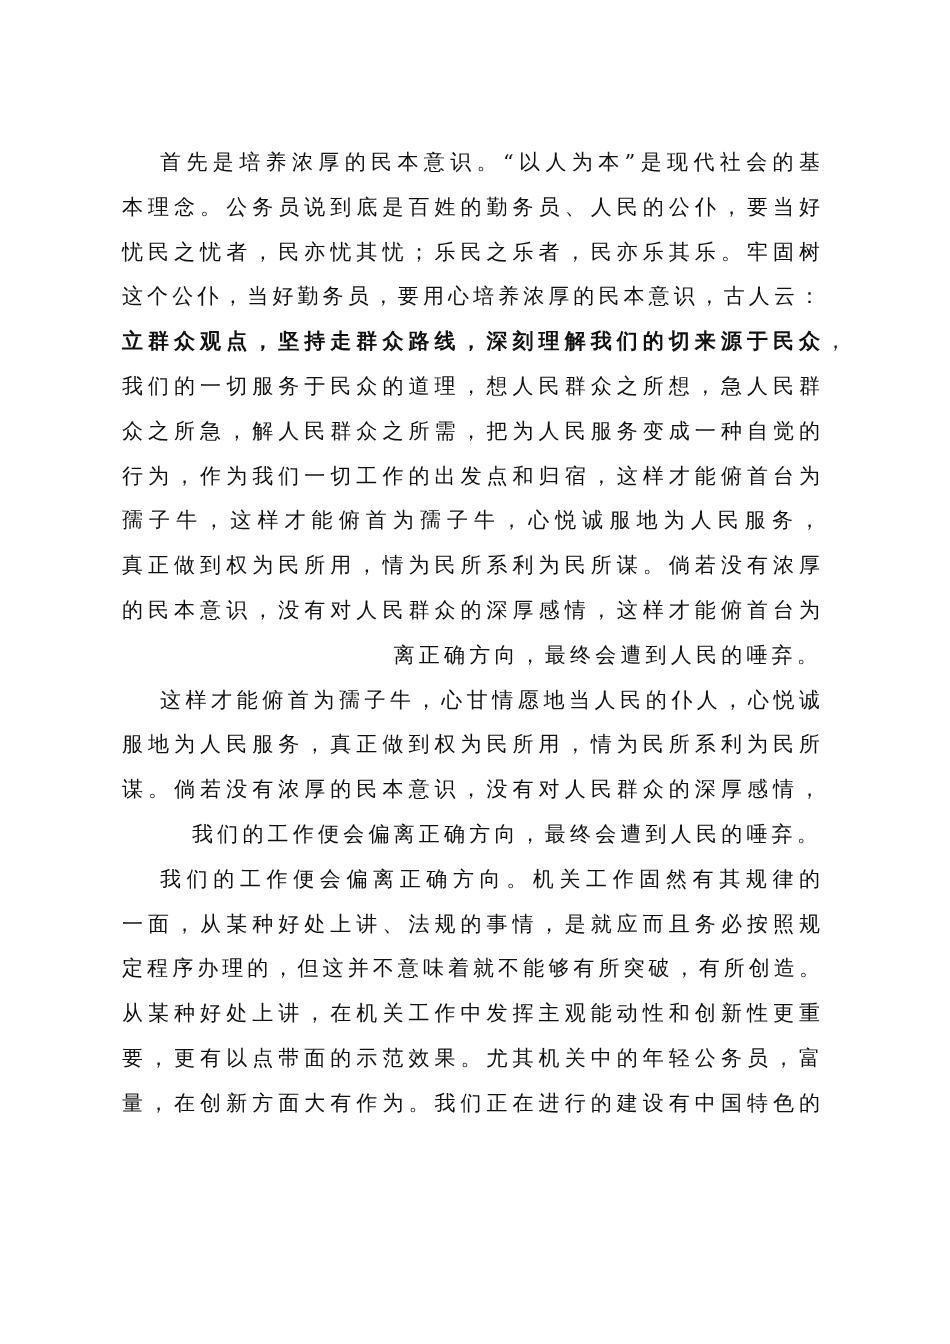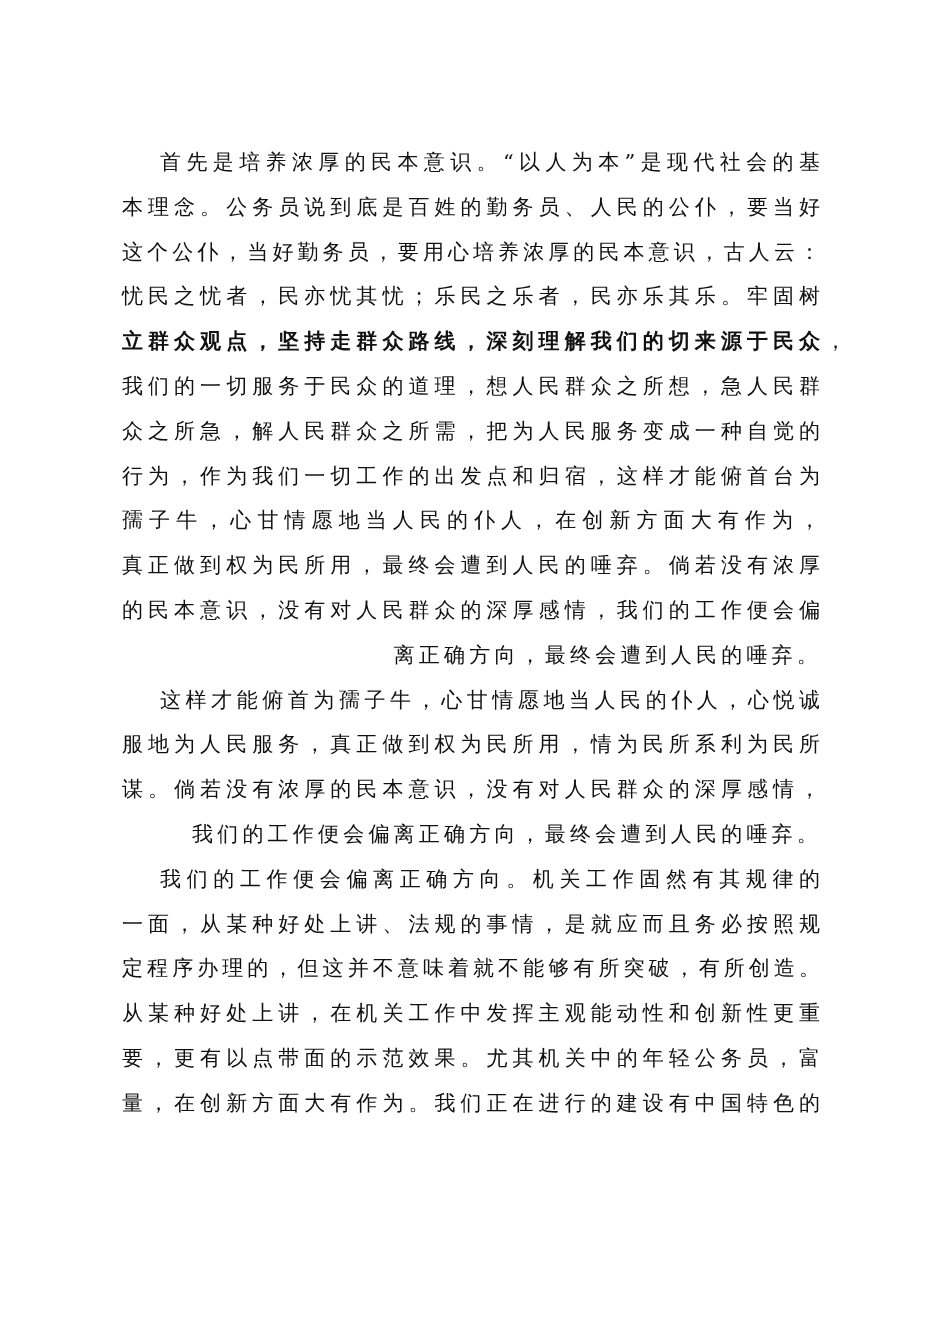--- a/index.html
+++ b/index.html
@@ -67,8 +67,8 @@
     <div class="para">
       <div class="ln j ind">首先是培养浓厚的民本意识。“以人为本”是现代社会的基</div>
       <div class="ln j">本理念。公务员说到底是百姓的勤务员、人民的公仆，要当好</div>
+      <div class="ln j">忧民之忧者，民亦忧其忧；乐民之乐者，民亦乐其乐。牢固树</div>
       <div class="ln j">这个公仆，当好勤务员，要用心培养浓厚的民本意识，古人云：</div>
-      <div class="ln j">忧民之忧者，民亦忧其忧；乐民之乐者，民亦乐其乐。牢固树</div>
       <div class="ln j hasHang">
         <span class="txt">立群众观点，坚持走群众路线，深刻理解我们的切来源于民众</span>
         <span class="hang">，</span>

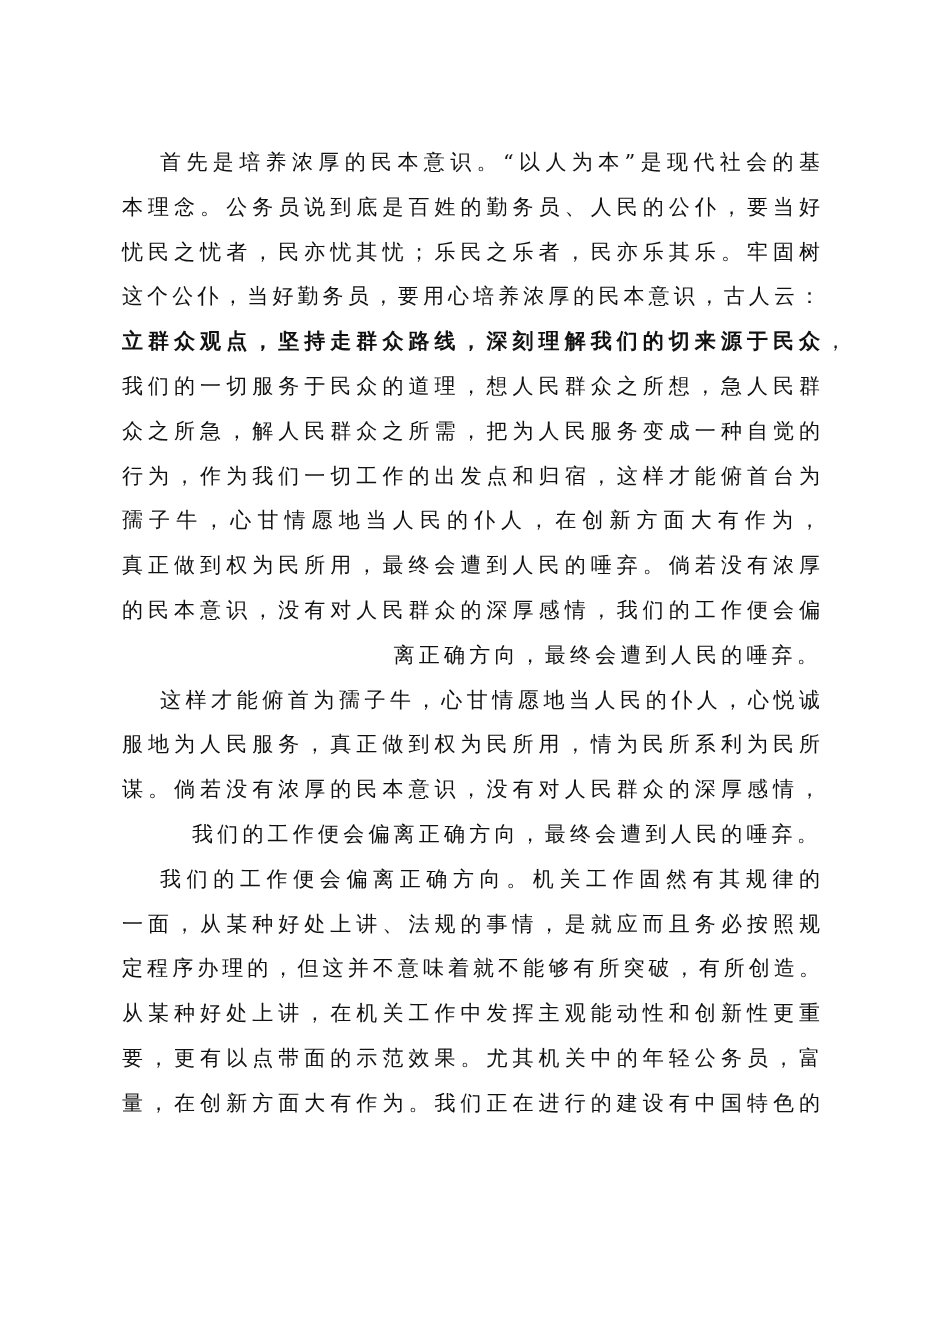--- a/index.html
+++ b/index.html
@@ -76,7 +76,7 @@
       <div class="ln j">我们的一切服务于民众的道理，想人民群众之所想，急人民群</div>
       <div class="ln j">众之所急，解人民群众之所需，把为人民服务变成一种自觉的</div>
       <div class="ln j">行为，作为我们一切工作的出发点和归宿，这样才能俯首台为</div>
-      <div class="ln j">孺子牛，心甘情愿地当人民的仆人，在创新方面大有作为，</div>
+      <div class="ln j">孺子牛，这样才能俯首为孺子牛，心悦诚服地为人民服务，</div>
       <div class="ln j">真正做到权为民所用，最终会遭到人民的唾弃。倘若没有浓厚</div>
       <div class="ln j">的民本意识，没有对人民群众的深厚感情，我们的工作便会偏</div>
       <div class="ln">离正确方向，最终会遭到人民的唾弃。</div>

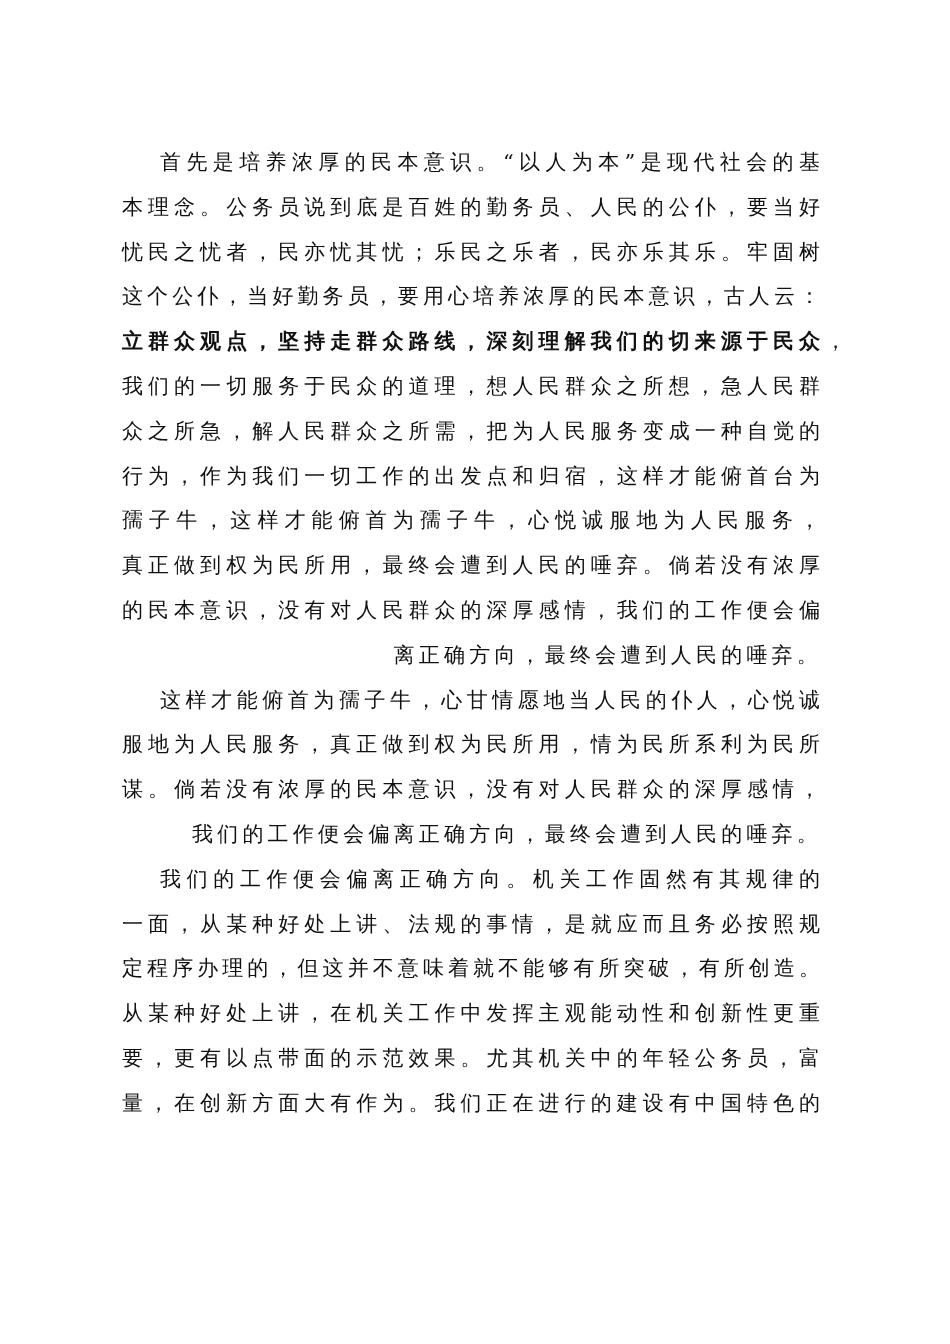--- a/index.html
+++ b/index.html
@@ -77,7 +77,7 @@
       <div class="ln j">众之所急，解人民群众之所需，把为人民服务变成一种自觉的</div>
       <div class="ln j">行为，作为我们一切工作的出发点和归宿，这样才能俯首台为</div>
       <div class="ln j">孺子牛，这样才能俯首为孺子牛，心悦诚服地为人民服务，</div>
-      <div class="ln j">真正做到权为民所用，最终会遭到人民的唾弃。倘若没有浓厚</div>
+      <div class="ln j">真正做到权为民所用，情为民所系利为民所谋。倘若没有浓厚</div>
       <div class="ln j">的民本意识，没有对人民群众的深厚感情，我们的工作便会偏</div>
       <div class="ln">离正确方向，最终会遭到人民的唾弃。</div>
     </div>

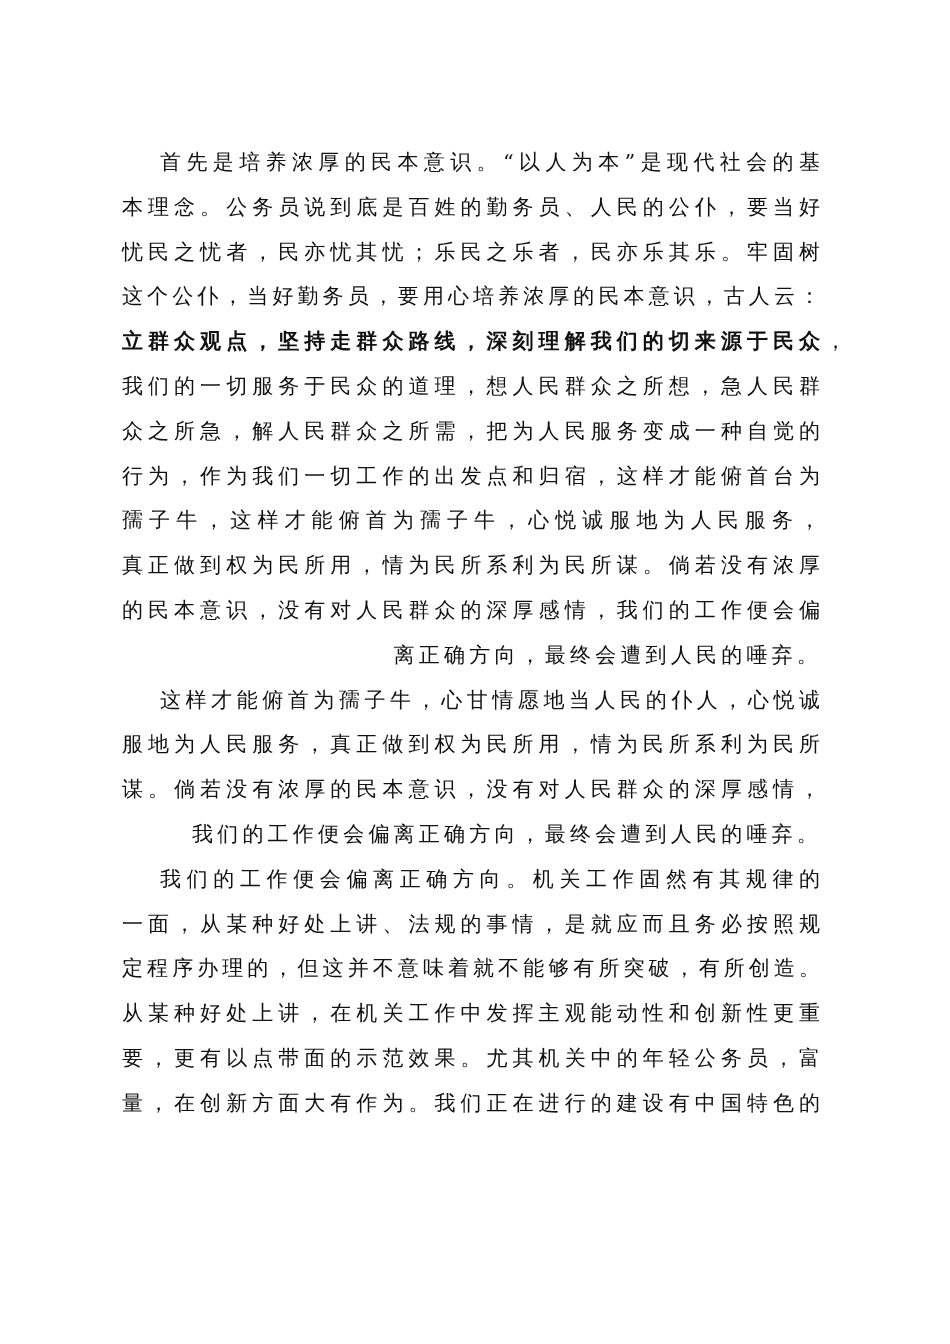--- a/index.html
+++ b/index.html
@@ -78,7 +78,7 @@
       <div class="ln j">行为，作为我们一切工作的出发点和归宿，这样才能俯首台为</div>
       <div class="ln j">孺子牛，这样才能俯首为孺子牛，心悦诚服地为人民服务，</div>
       <div class="ln j">真正做到权为民所用，情为民所系利为民所谋。倘若没有浓厚</div>
-      <div class="ln j">的民本意识，没有对人民群众的深厚感情，我们的工作便会偏</div>
+      <div class="ln j">的民本意识，没有对人民群众的深厚感情，这样才能俯首台为</div>
       <div class="ln">离正确方向，最终会遭到人民的唾弃。</div>
     </div>
 

